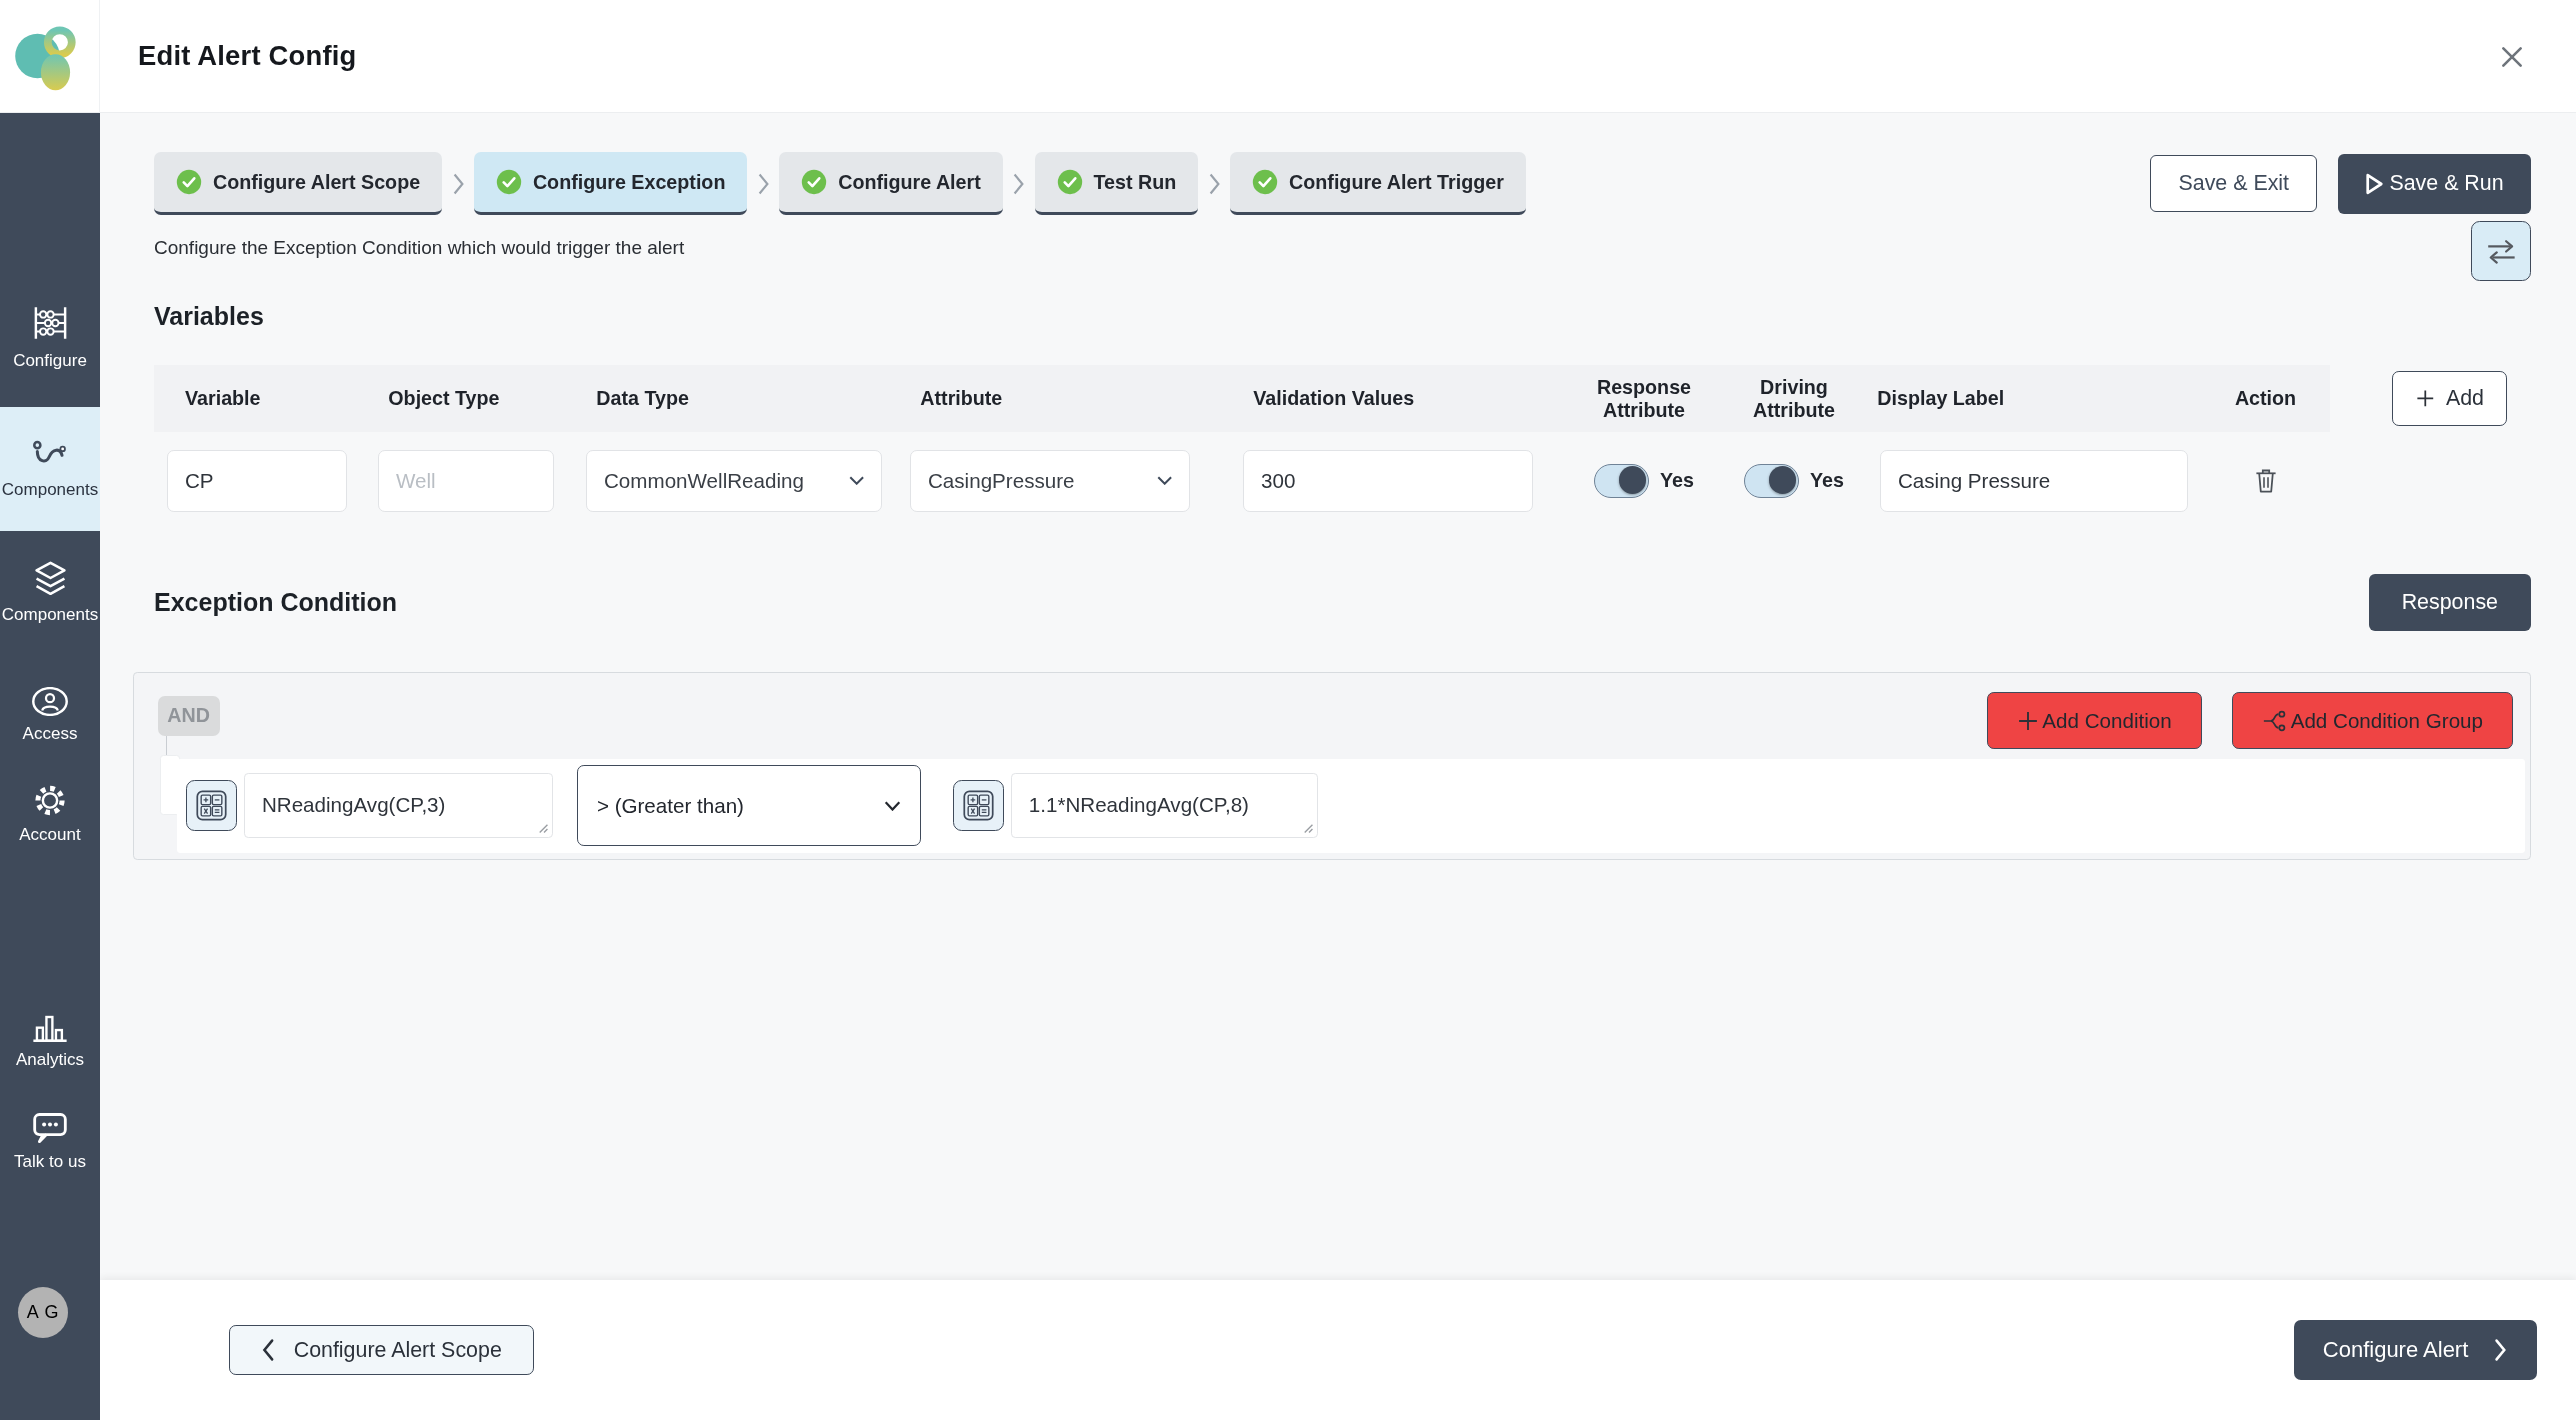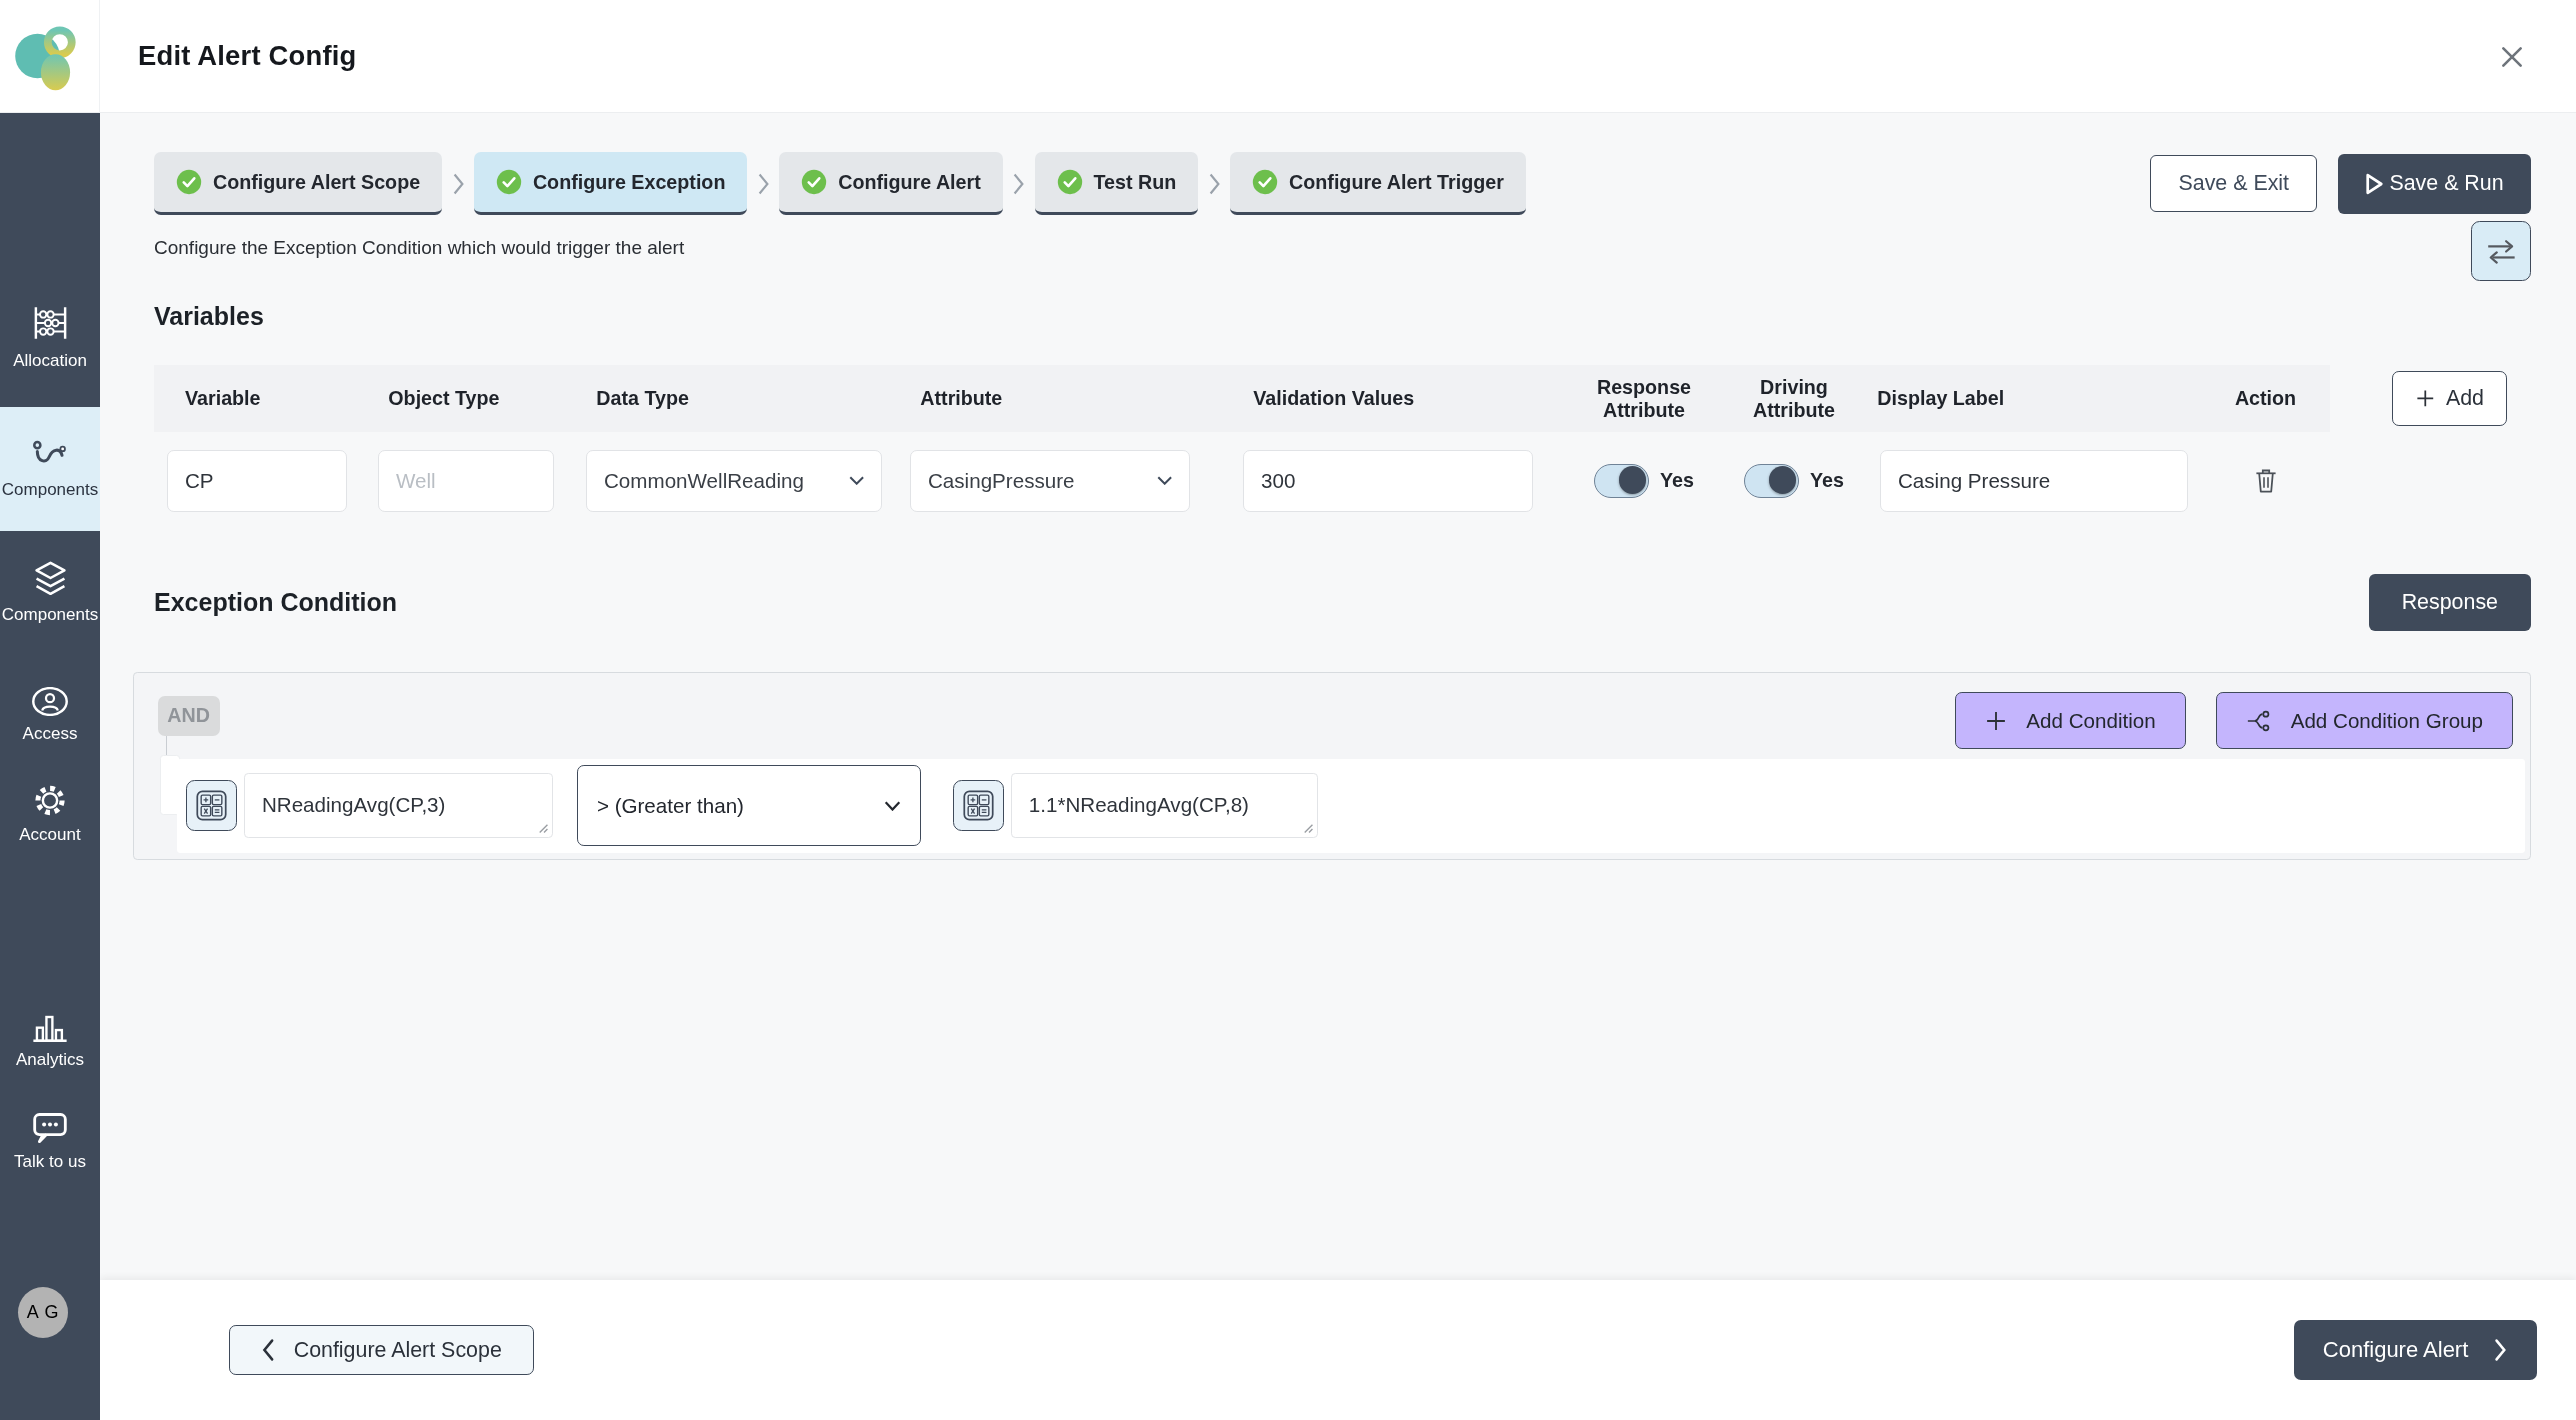--- a/index.html
+++ b/index.html
@@ -168,7 +168,7 @@
         <circle cx="10" cy="22" r="2.6" fill="#3f4a5a" stroke="#fff" stroke-width="1.6"></circle>
         <circle cx="16" cy="22" r="2.6" fill="#3f4a5a" stroke="#fff" stroke-width="1.6"></circle>
       </svg>
-      <span class="lbl">Allocation</span>
+      <span class="lbl">Configure</span>
     </div>
     <div class="side-item s-ops active">
       <svg width="38" height="34" viewBox="0 0 30 26">

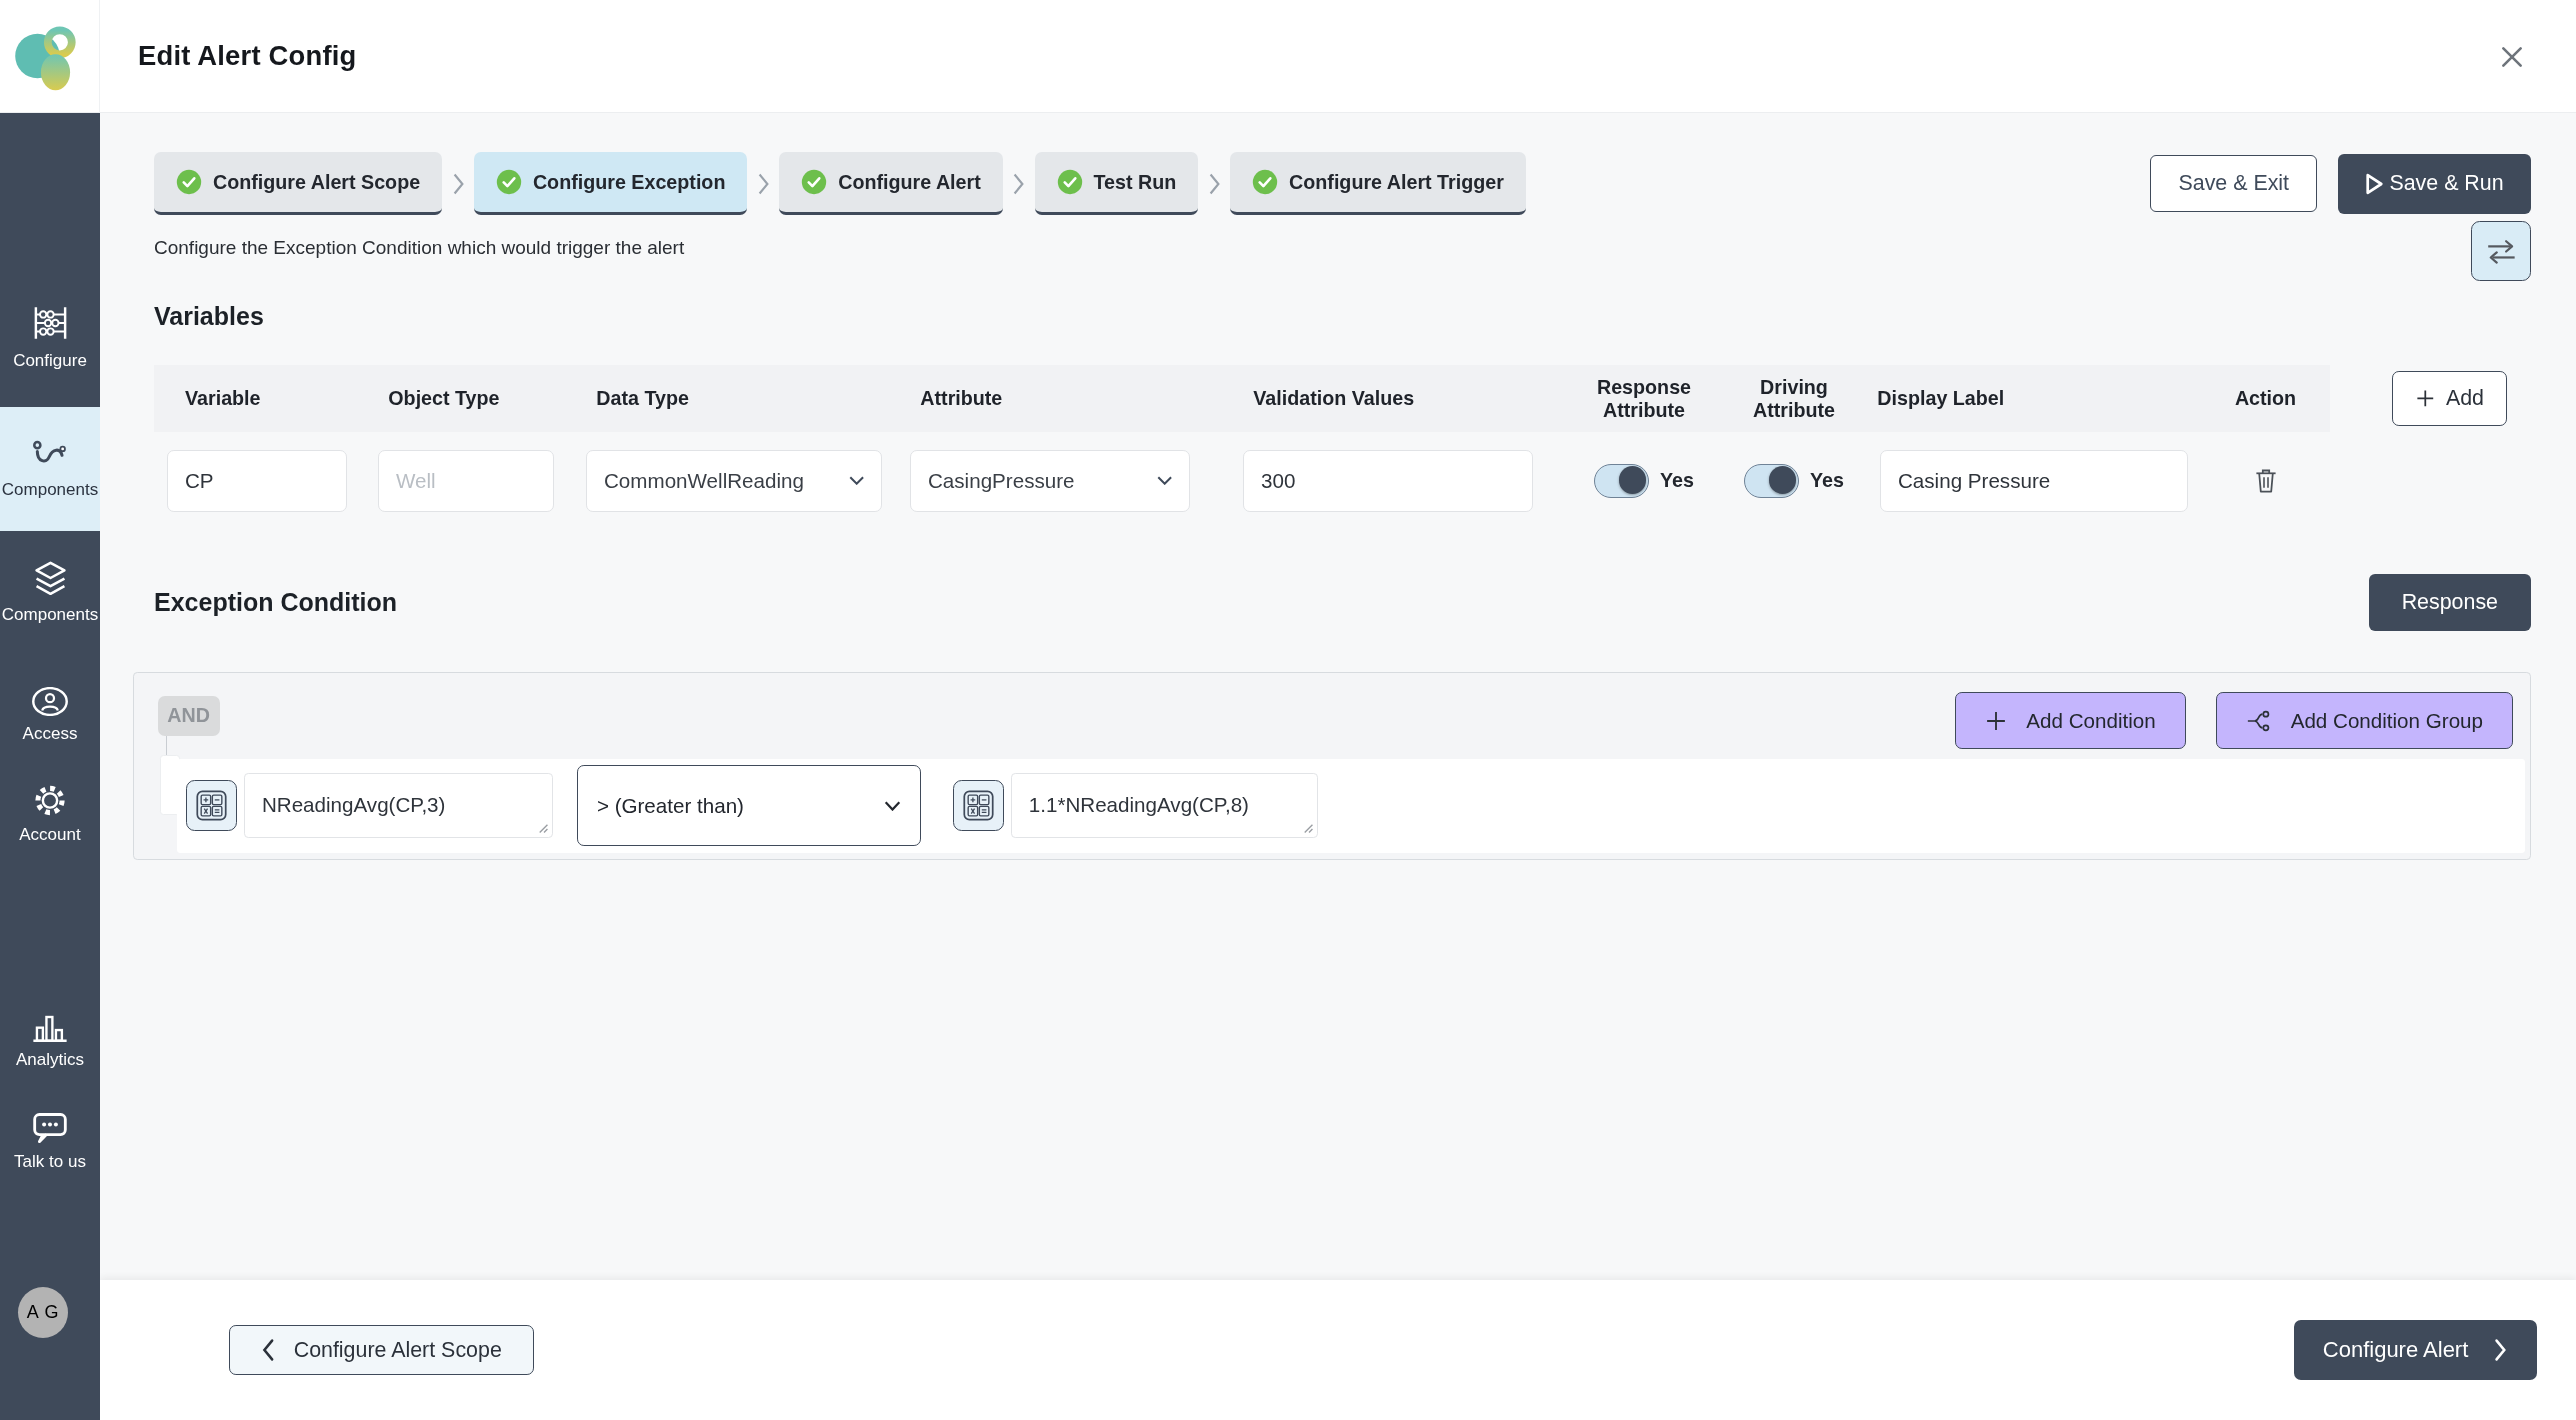--- a/index.html
+++ b/index.html
@@ -102,9 +102,9 @@
   .nest-sliver { position:absolute; left:26px; top:82px; width:20.6px; height:60px; background:#fff;
                  border-radius:3.4px; border:0.9px solid #eceef0; }
   .cond-actions { position:absolute; top:19.7px; right:17px; display:flex; gap:30px; }
-  .cond-btn { height:57px; padding:0 29px; background:#c4b5fd; border:1.3px solid #3f4a5a; border-radius:6.9px;
+  .cond-btn { height:57px; padding:0 29px; background:#ef4444; border:1.3px solid #3f4a5a; border-radius:6.9px;
               font-size:20.6px; color:#23272e; cursor:pointer; font-family:inherit; display:flex;
-              align-items:center; gap:19px; }
+              align-items:center; gap:3px; }
   .cond-card { position:absolute; left:43px; right:5.1px; top:86px; height:94px; background:#fff;
                border-radius:3.4px; display:flex; align-items:center; padding-left:9.4px; }
   .calc-btn { width:51px; height:51px; background:#e7f1f8; border:1.3px solid #3f4a5a; border-radius:8.6px;

